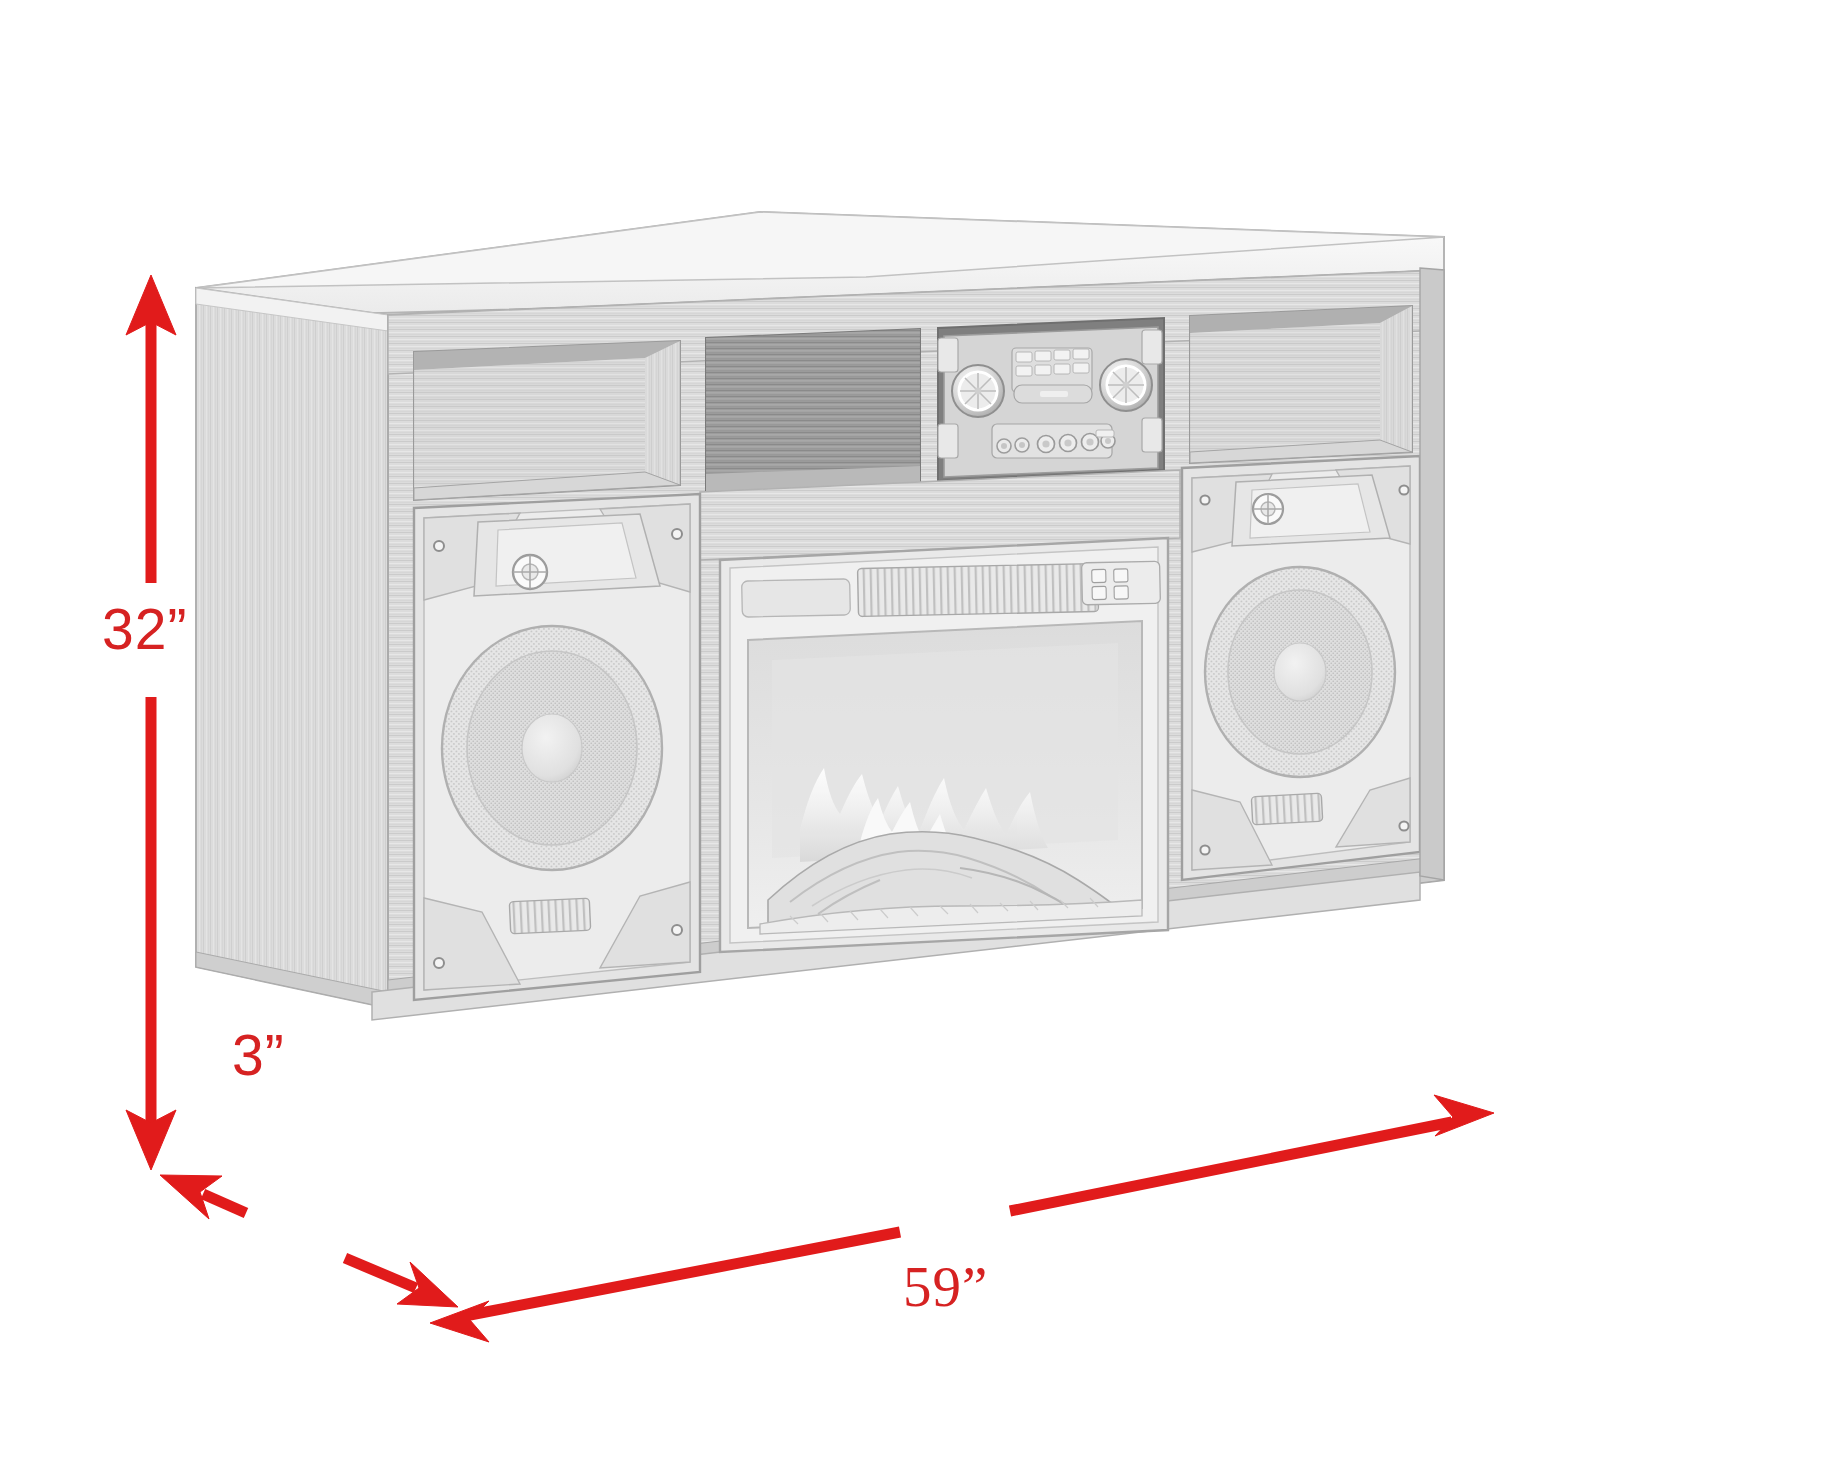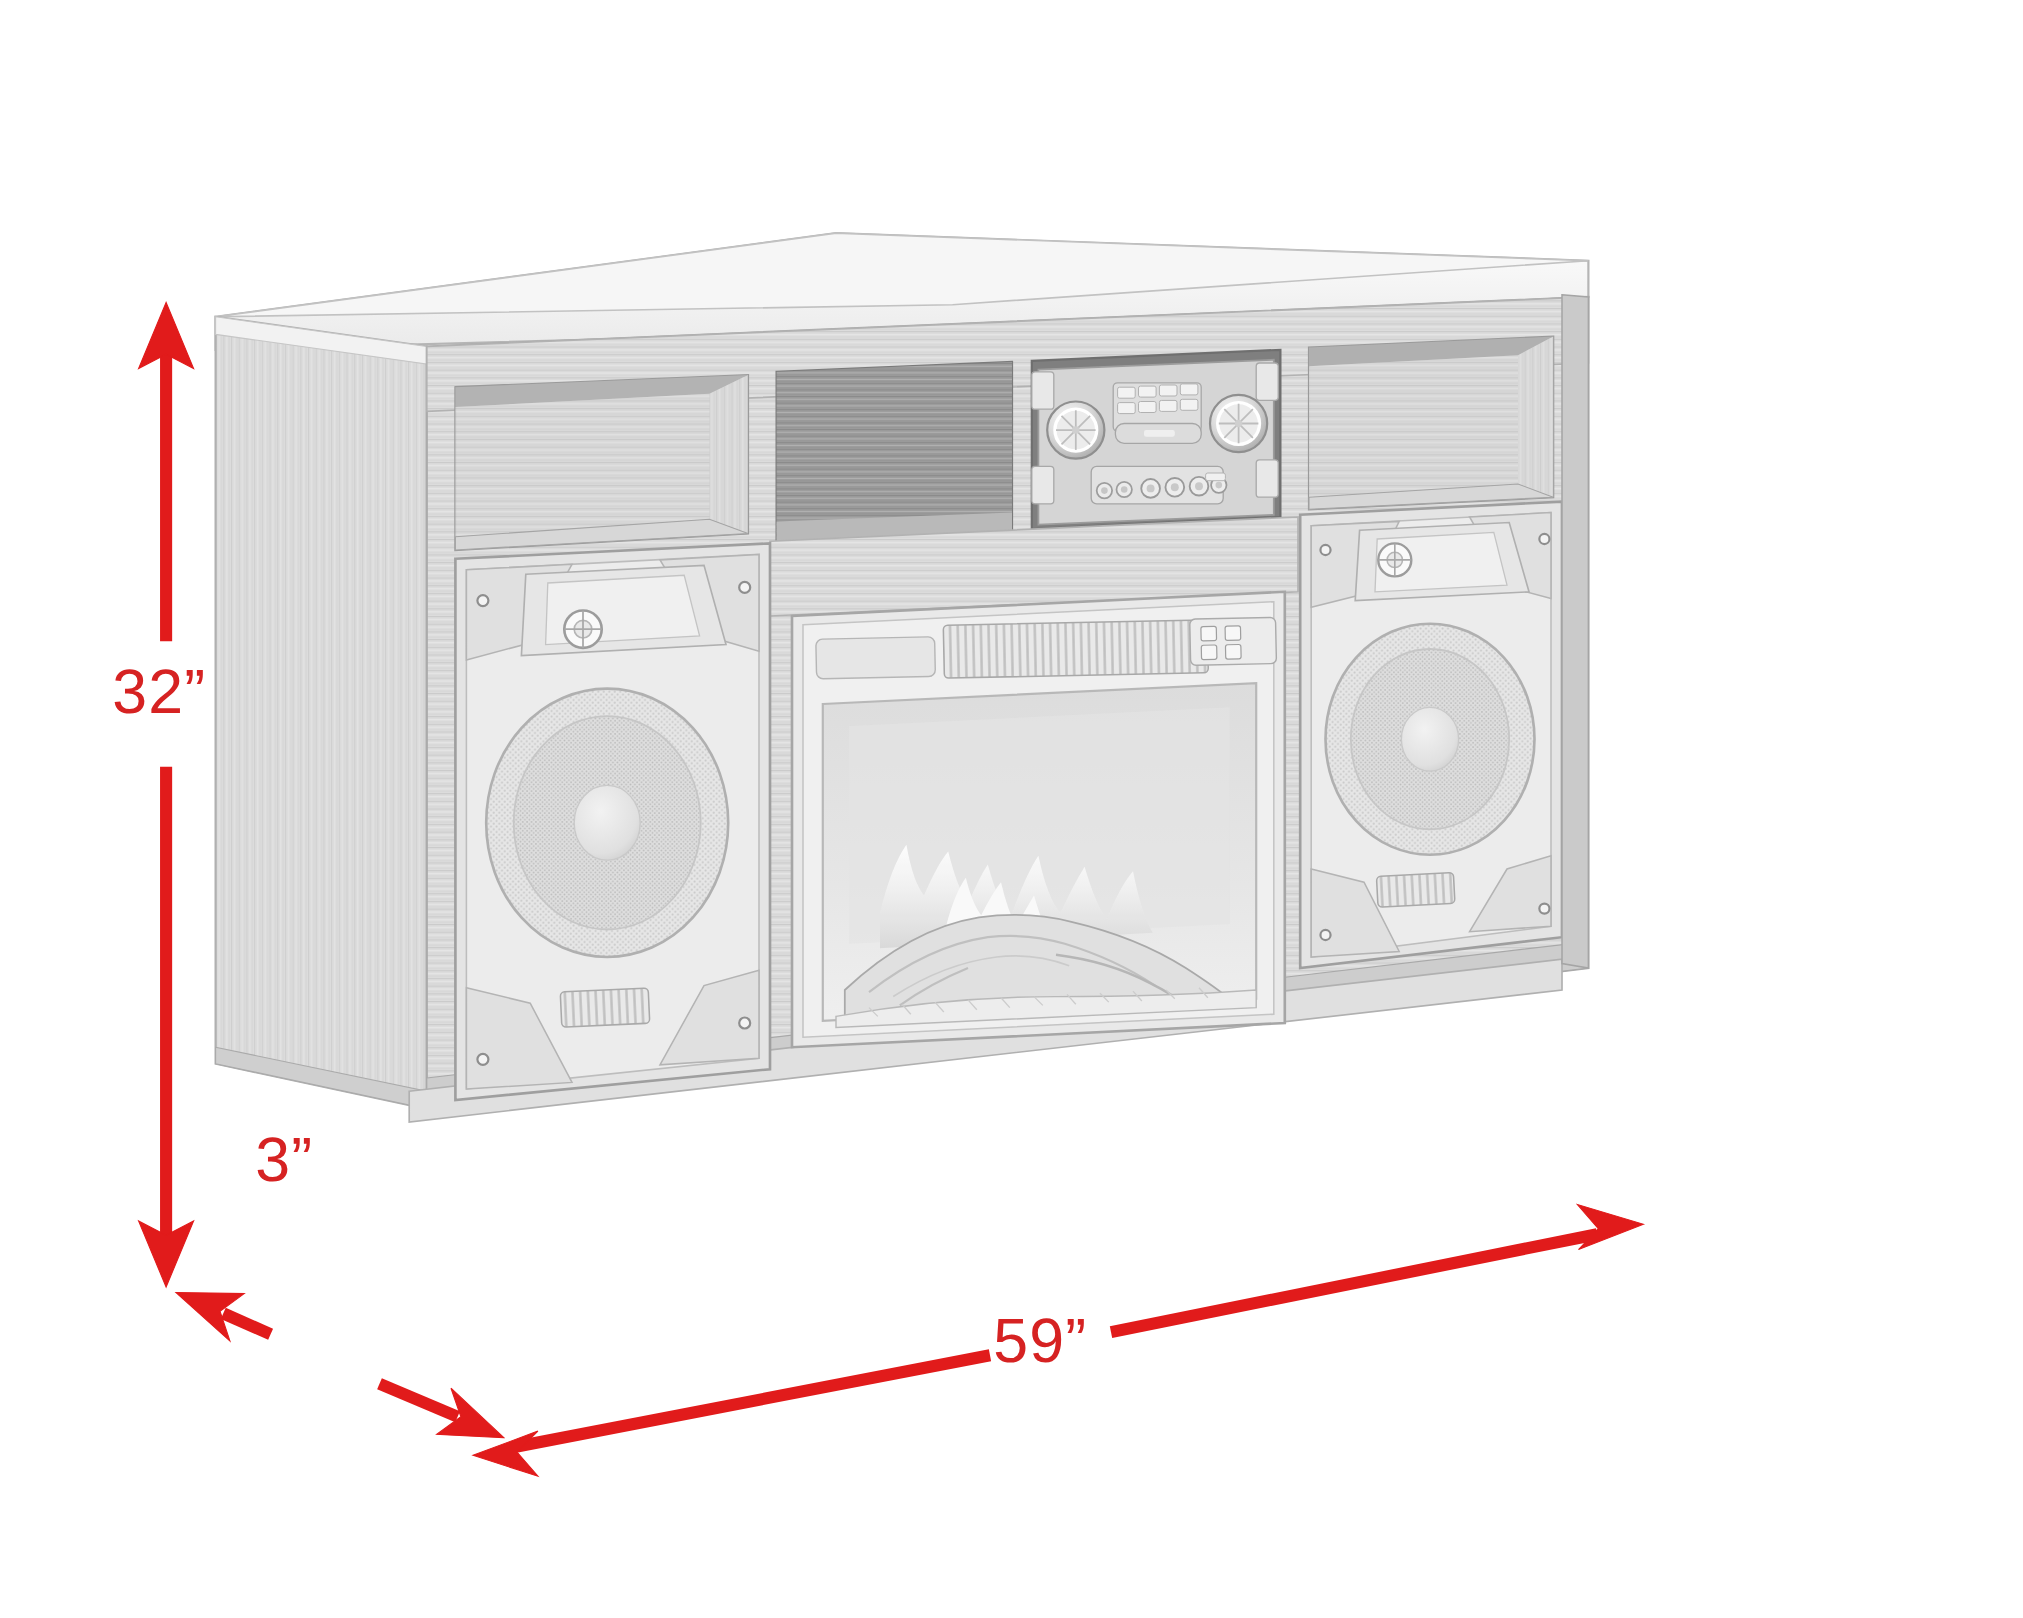--- a/index.html
+++ b/index.html
@@ -369,7 +369,7 @@
 
   <div class="dim-label nosel" style="left:232px; top:1022px;">3”</div>
 
-  <div class="dim-label nosel" style="left:903px; top:1186px;">59”</div>
+  <div class="dim-label nosel" style="left:903px; top:1254px;font-family:Liberation Serif, serif;">59”</div>
 
 </div>
 

